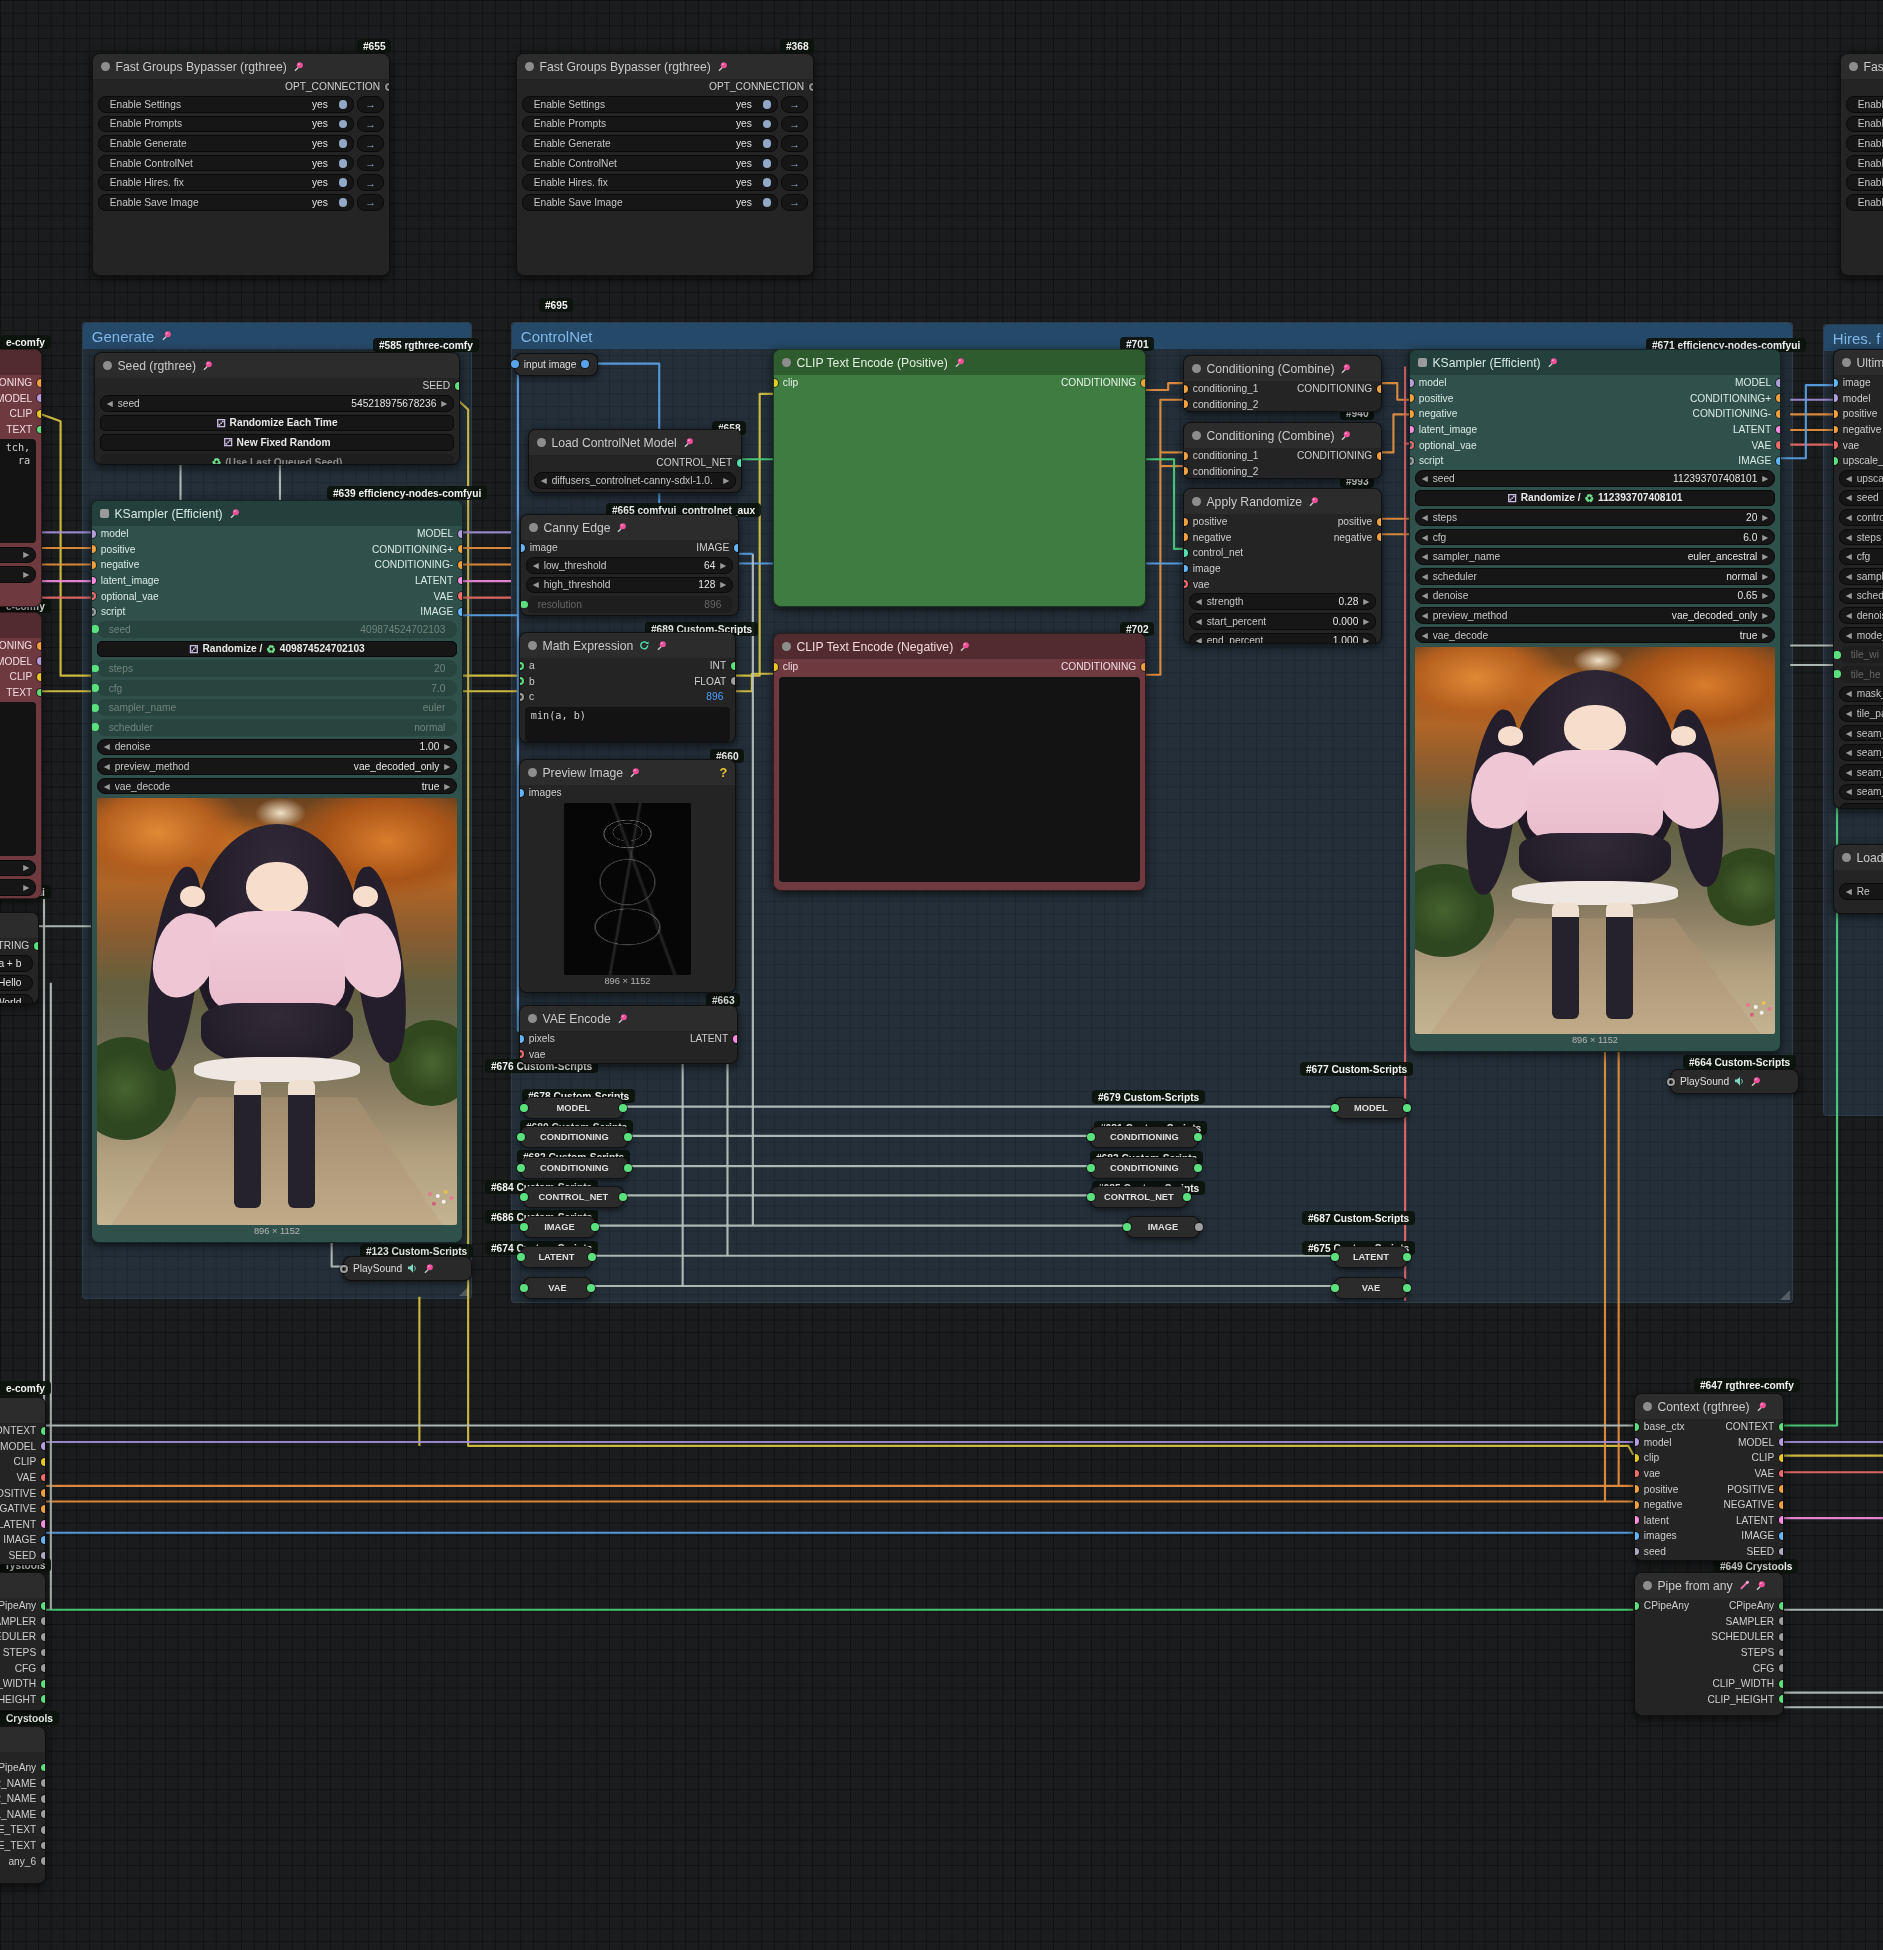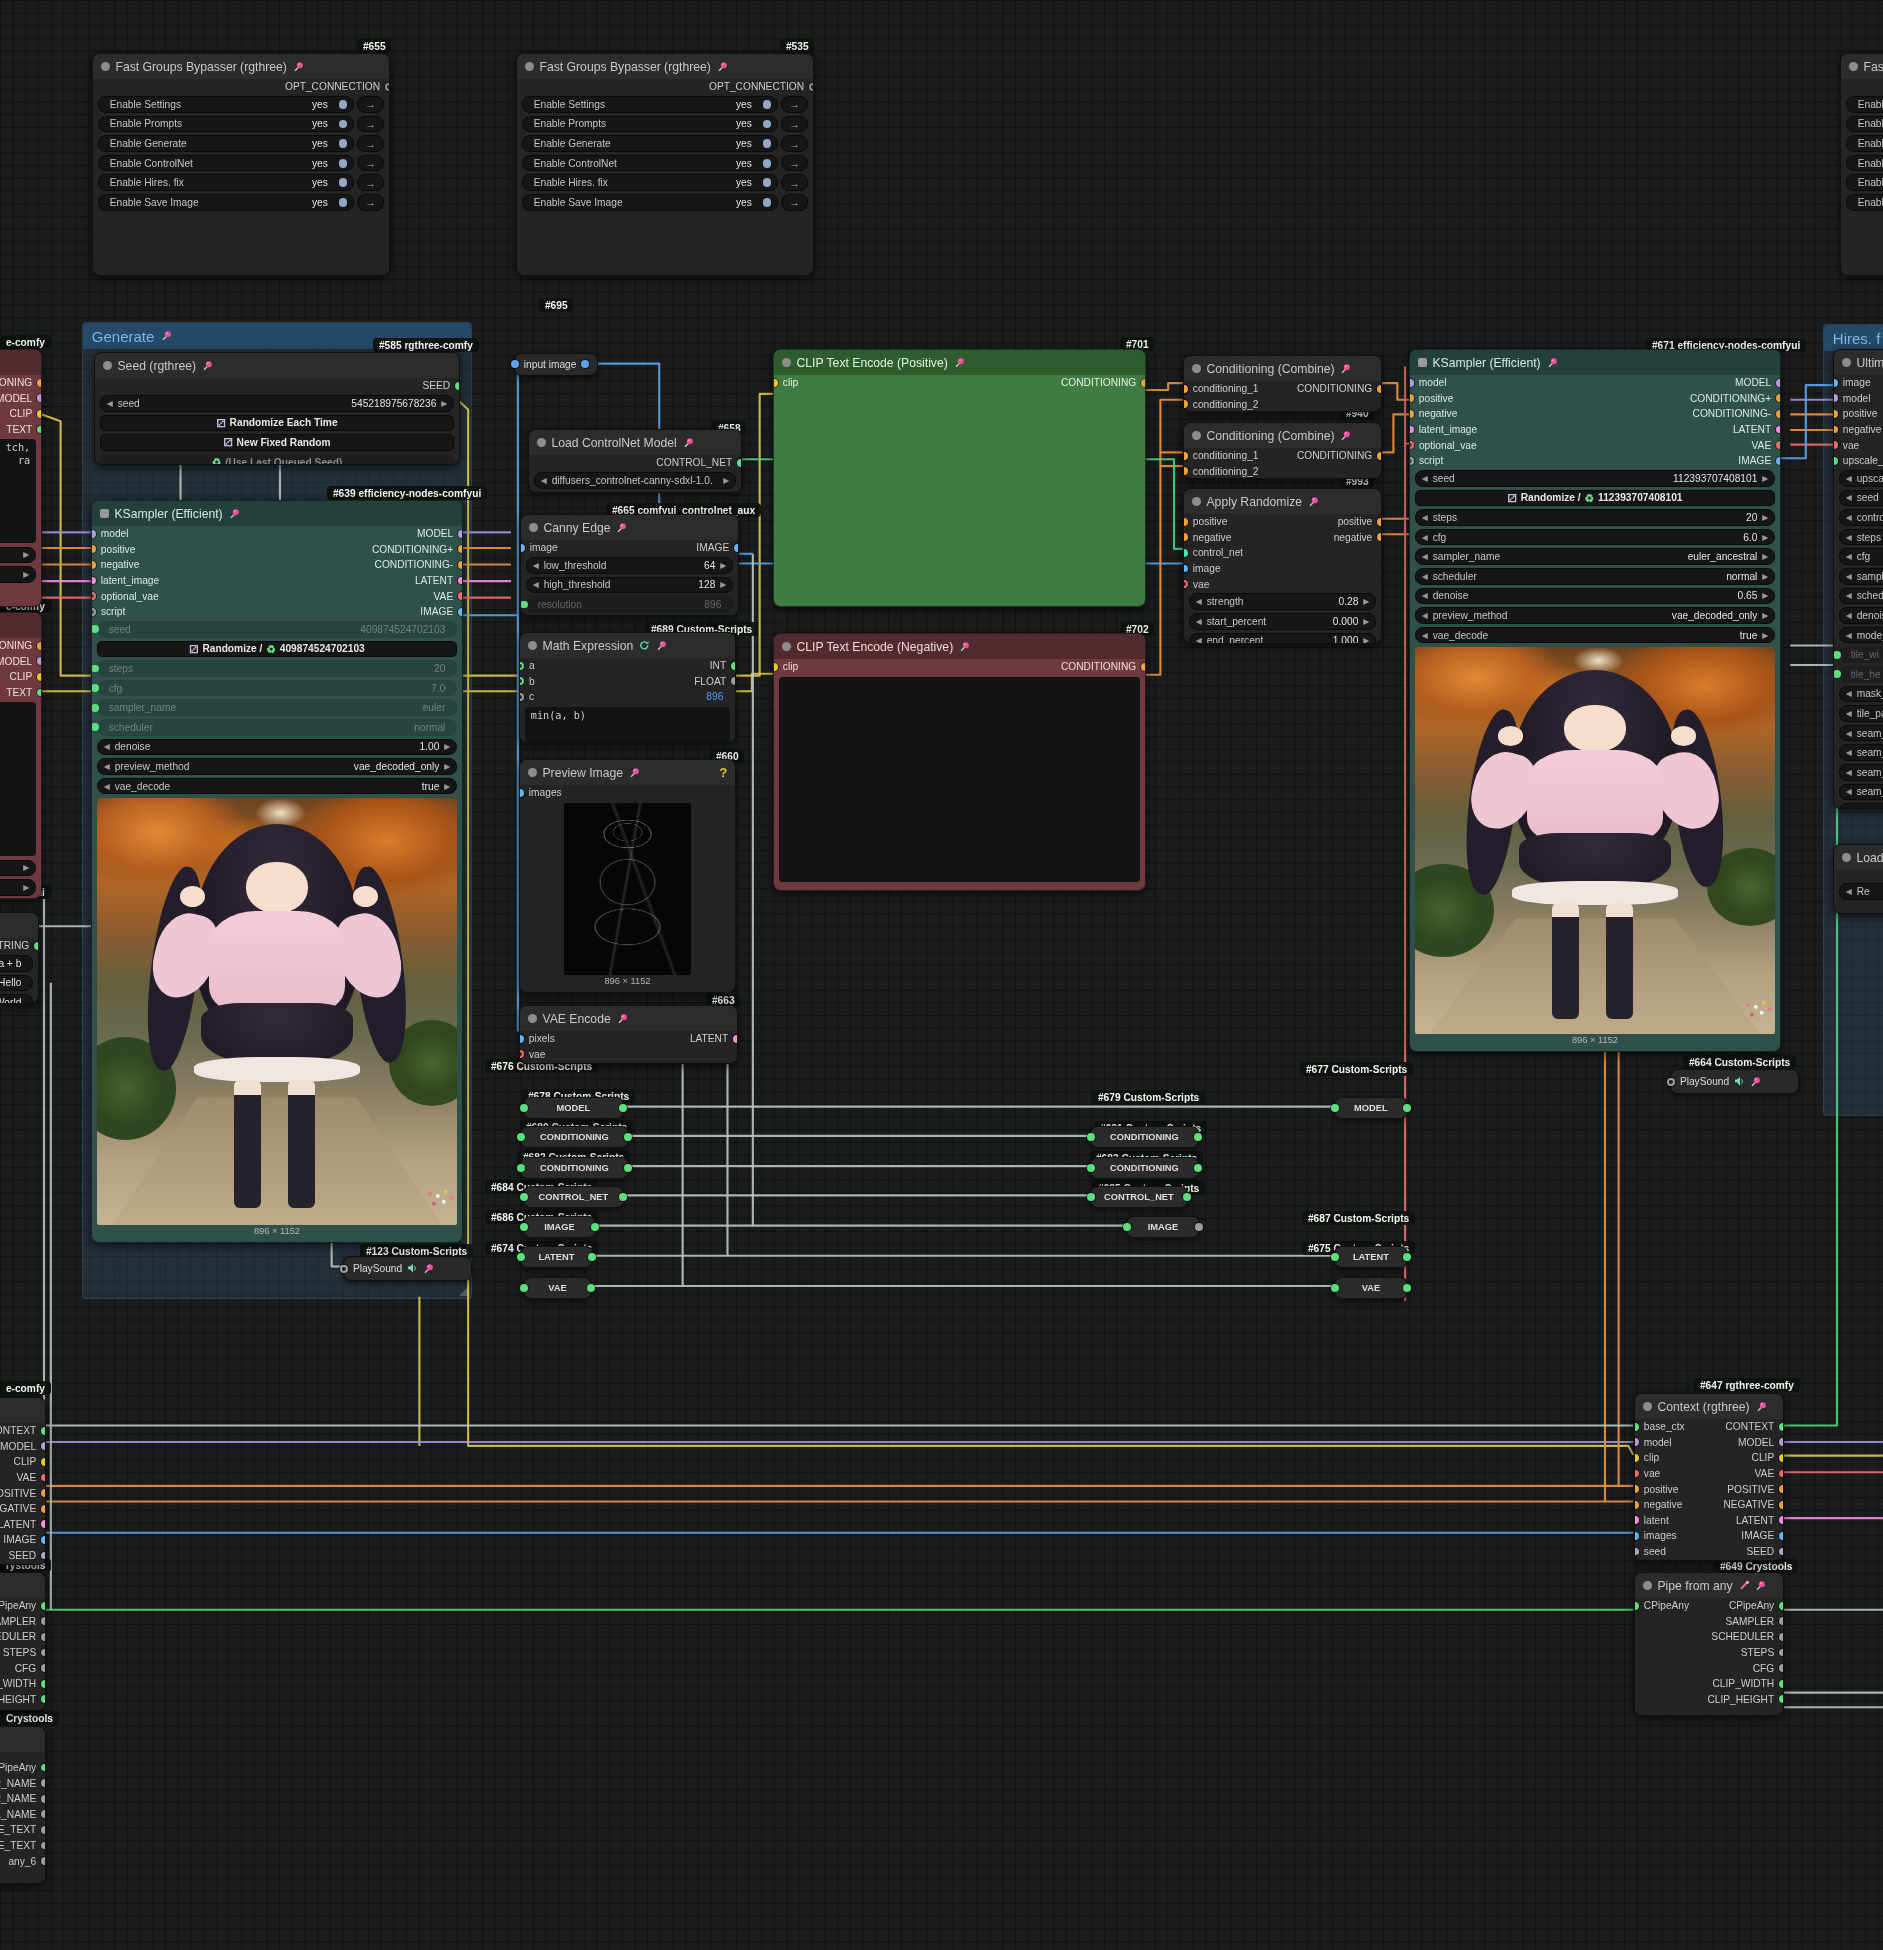--- a/index.html
+++ b/index.html
@@ -176,7 +176,7 @@
       <polyline points="472,613 524,613" fill="none" stroke="#ea6d6d" stroke-width="2.2" stroke-linejoin="round" opacity="0.92"></polyline>
     </svg>
     <div class="badge" style="left: 357px; top: 39px;">#655</div>
-    <div class="badge" style="left: 780px; top: 39px;">#535</div>
+    <div class="badge" style="left: 780px; top: 39px;">#368</div>
     <div class="badge" style="left: 373px; top: 338px;">#585 rgthree-comfy</div>
     <div class="badge" style="left: 327px; top: 486px;">#639 efficiency-nodes-comfyui</div>
     <div class="badge" style="left: 539px; top: 298px;">#695</div>

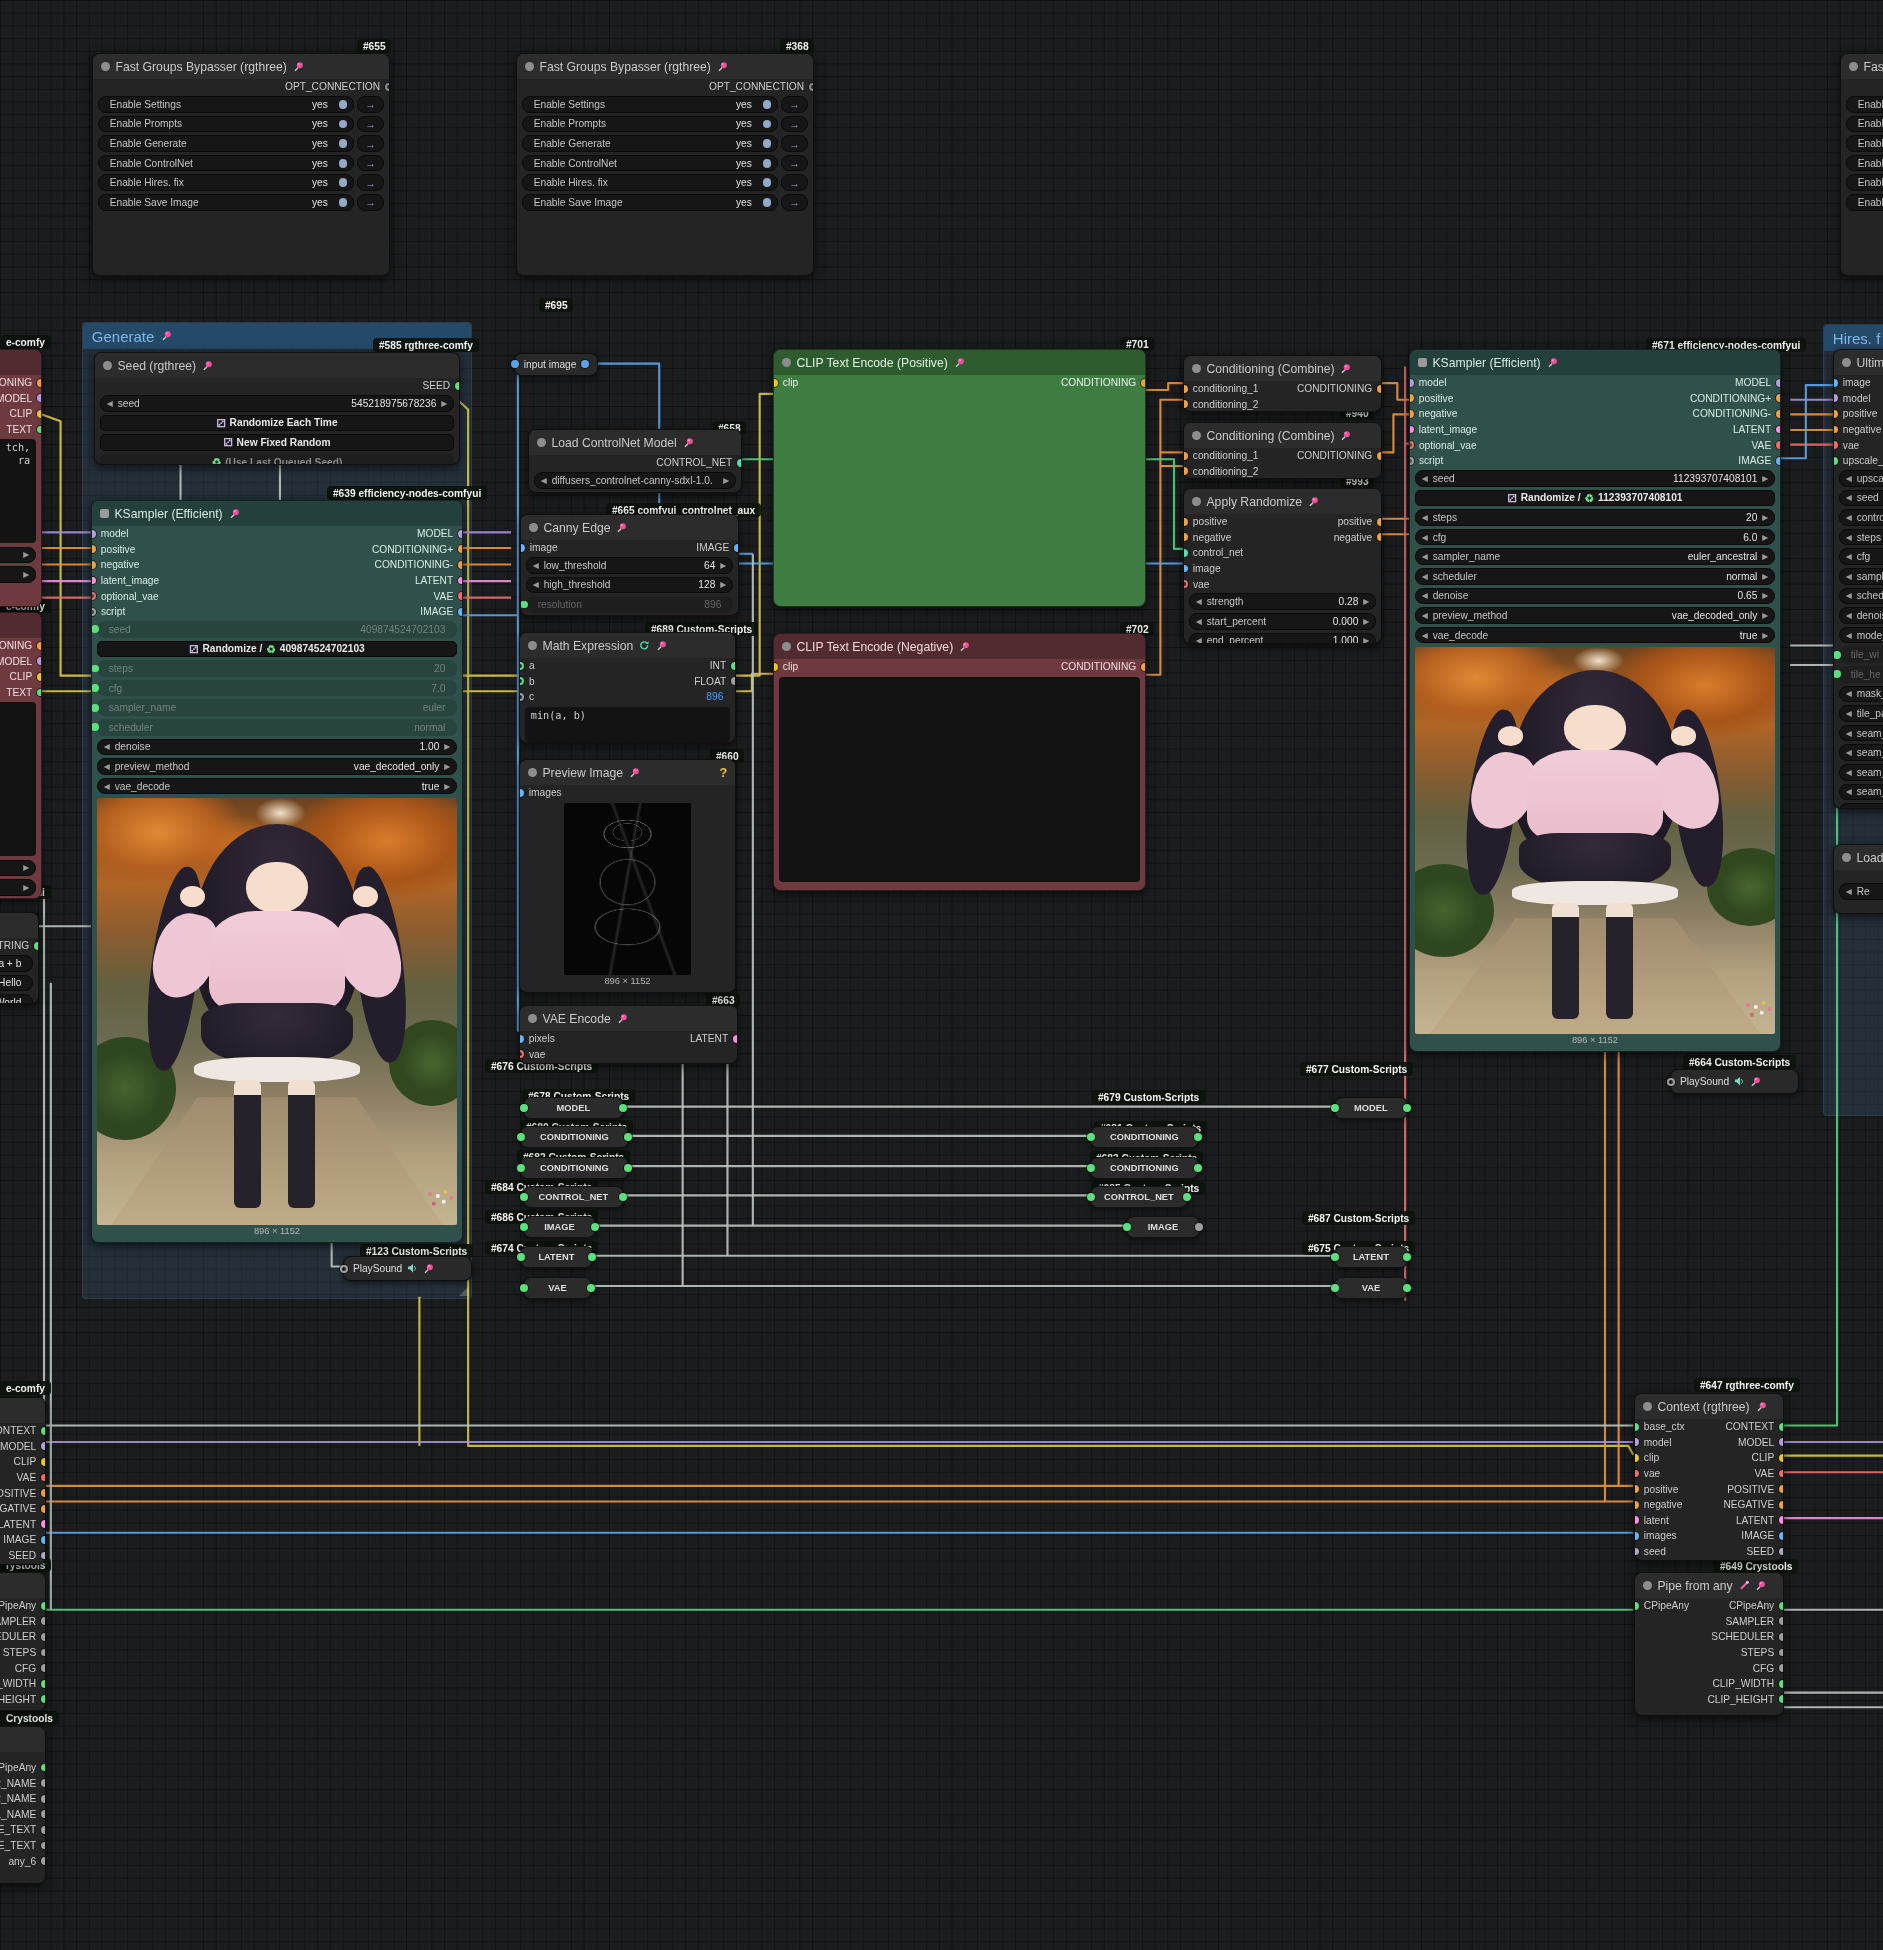--- a/index.html
+++ b/index.html
@@ -101,6 +101,11 @@
             <circle cx="6" cy="3.4" r="1" fill="#ff9ec8"></circle>
           </svg>
         </span>
+      </div>
+    </div>
+    <div class="group" style="left: 511px; top: 322px; width: 1280px; height: 979px;">
+      <div class="gh">
+        <span>ControlNet</span>
       </div>
     </div>
     <div class="group" style="left: 1823px; top: 324px; width: 117px; height: 790px;">

